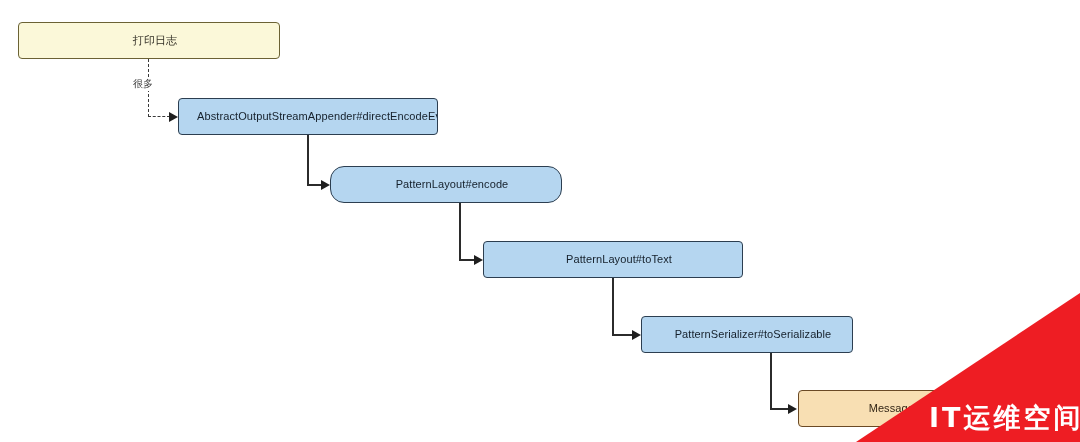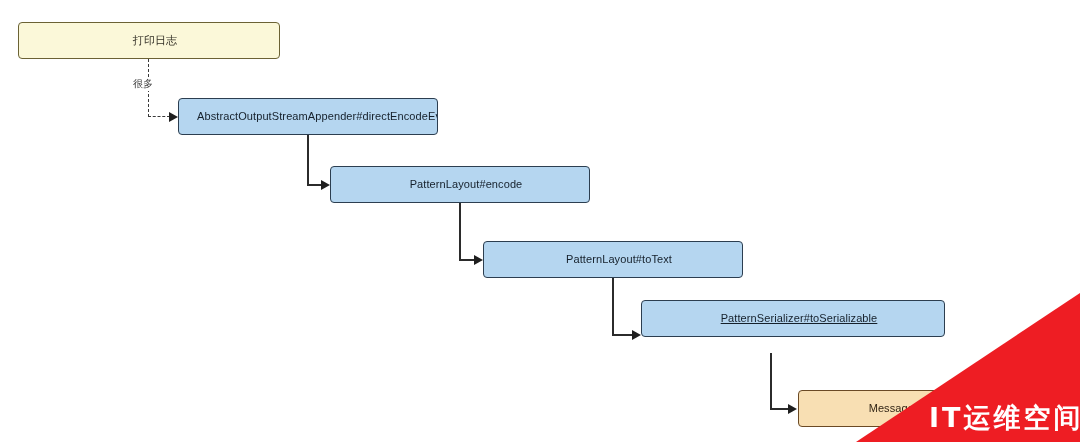--- a/index.html
+++ b/index.html
@@ -152,7 +152,7 @@
     <span class="node-label">AbstractOutputStreamAppender#directEncodeEvent</span>
   </div>
 
-  <div class="node blue" style="left:330px; top:166px; width:260px; height:37px;">
+  <div class="node blue" style="left:330px; top:166px; width:232px; height:37px;border-radius:14px;">
     <span class="node-label">PatternLayout#encode</span>
   </div>
 

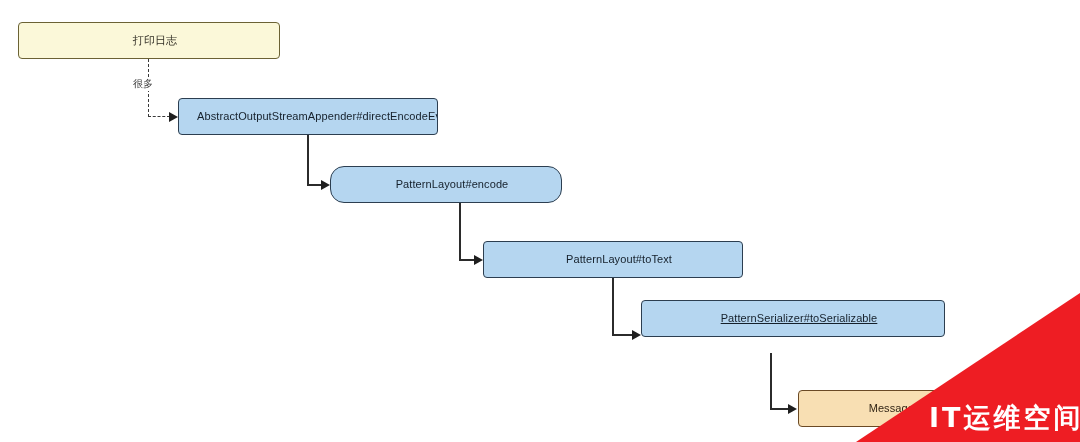--- a/index.html
+++ b/index.html
@@ -160,7 +160,7 @@
     <span class="node-label">PatternLayout#toText</span>
   </div>
 
-  <div class="node blue" style="left:641px; top:300px; width:304px; height:37px;text-decoration:underline;">
+  <div class="node blue" style="left:641px; top:316px; width:212px; height:37px;">
     <span class="node-label">PatternSerializer#toSerializable</span>
   </div>
 

